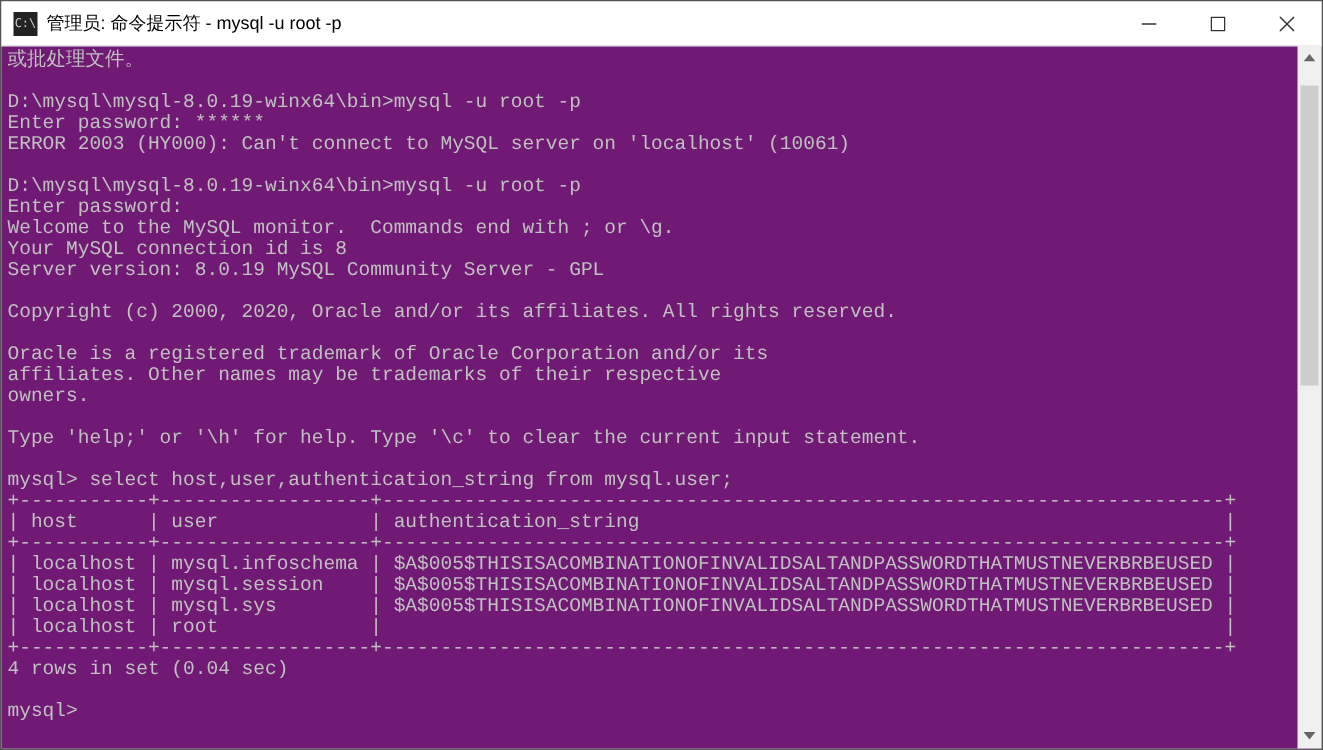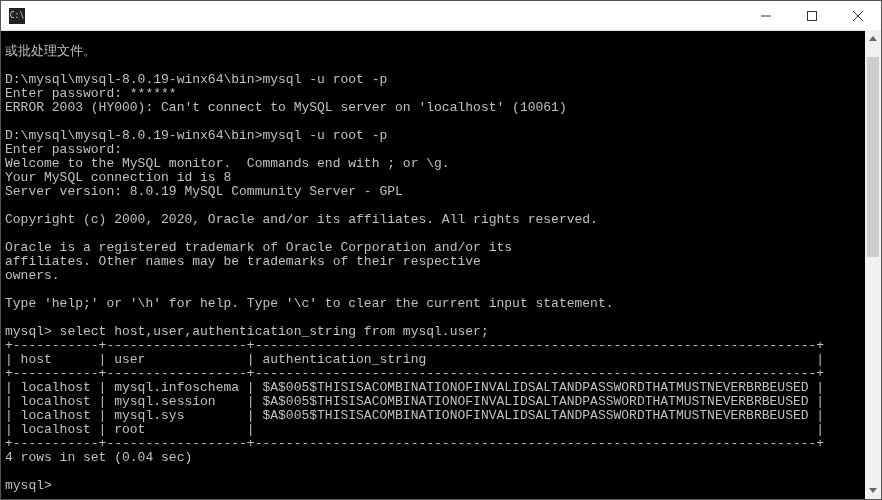--- a/index.html
+++ b/index.html
@@ -96,6 +96,7 @@
 <div class="window">
   <div class="titlebar">
     <span class="titlebar-icon">C:\</span>
+    <span class="titlebar-title">管理员: 命令提示符 - mysql  -u root -p</span>
     <span class="titlebar-spacer"></span>
     <div class="win-btn">
       <svg width="10" height="10" viewBox="0 0 10 10">

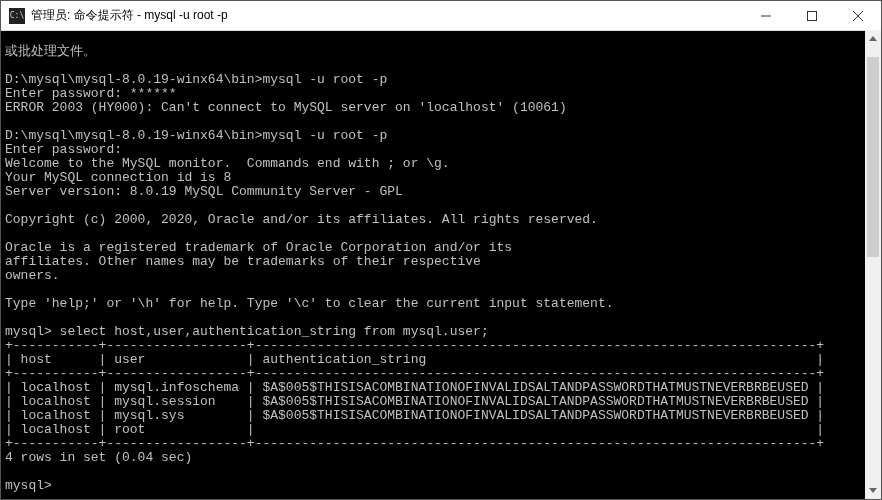--- a/index.html
+++ b/index.html
@@ -55,12 +55,12 @@
   }
   .terminal {
     flex: 1;
-    background: #000000;
+    background: #701a75;
     color: #c0c0c0;
     font-family: "NSimSun","SimSun","Consolas","Courier New",monospace;
     font-size: 13px;
     line-height: 14px;
-    padding: 14px 4px;
+    padding: 2px 4px;
     overflow: hidden;
     white-space: pre;
   }

